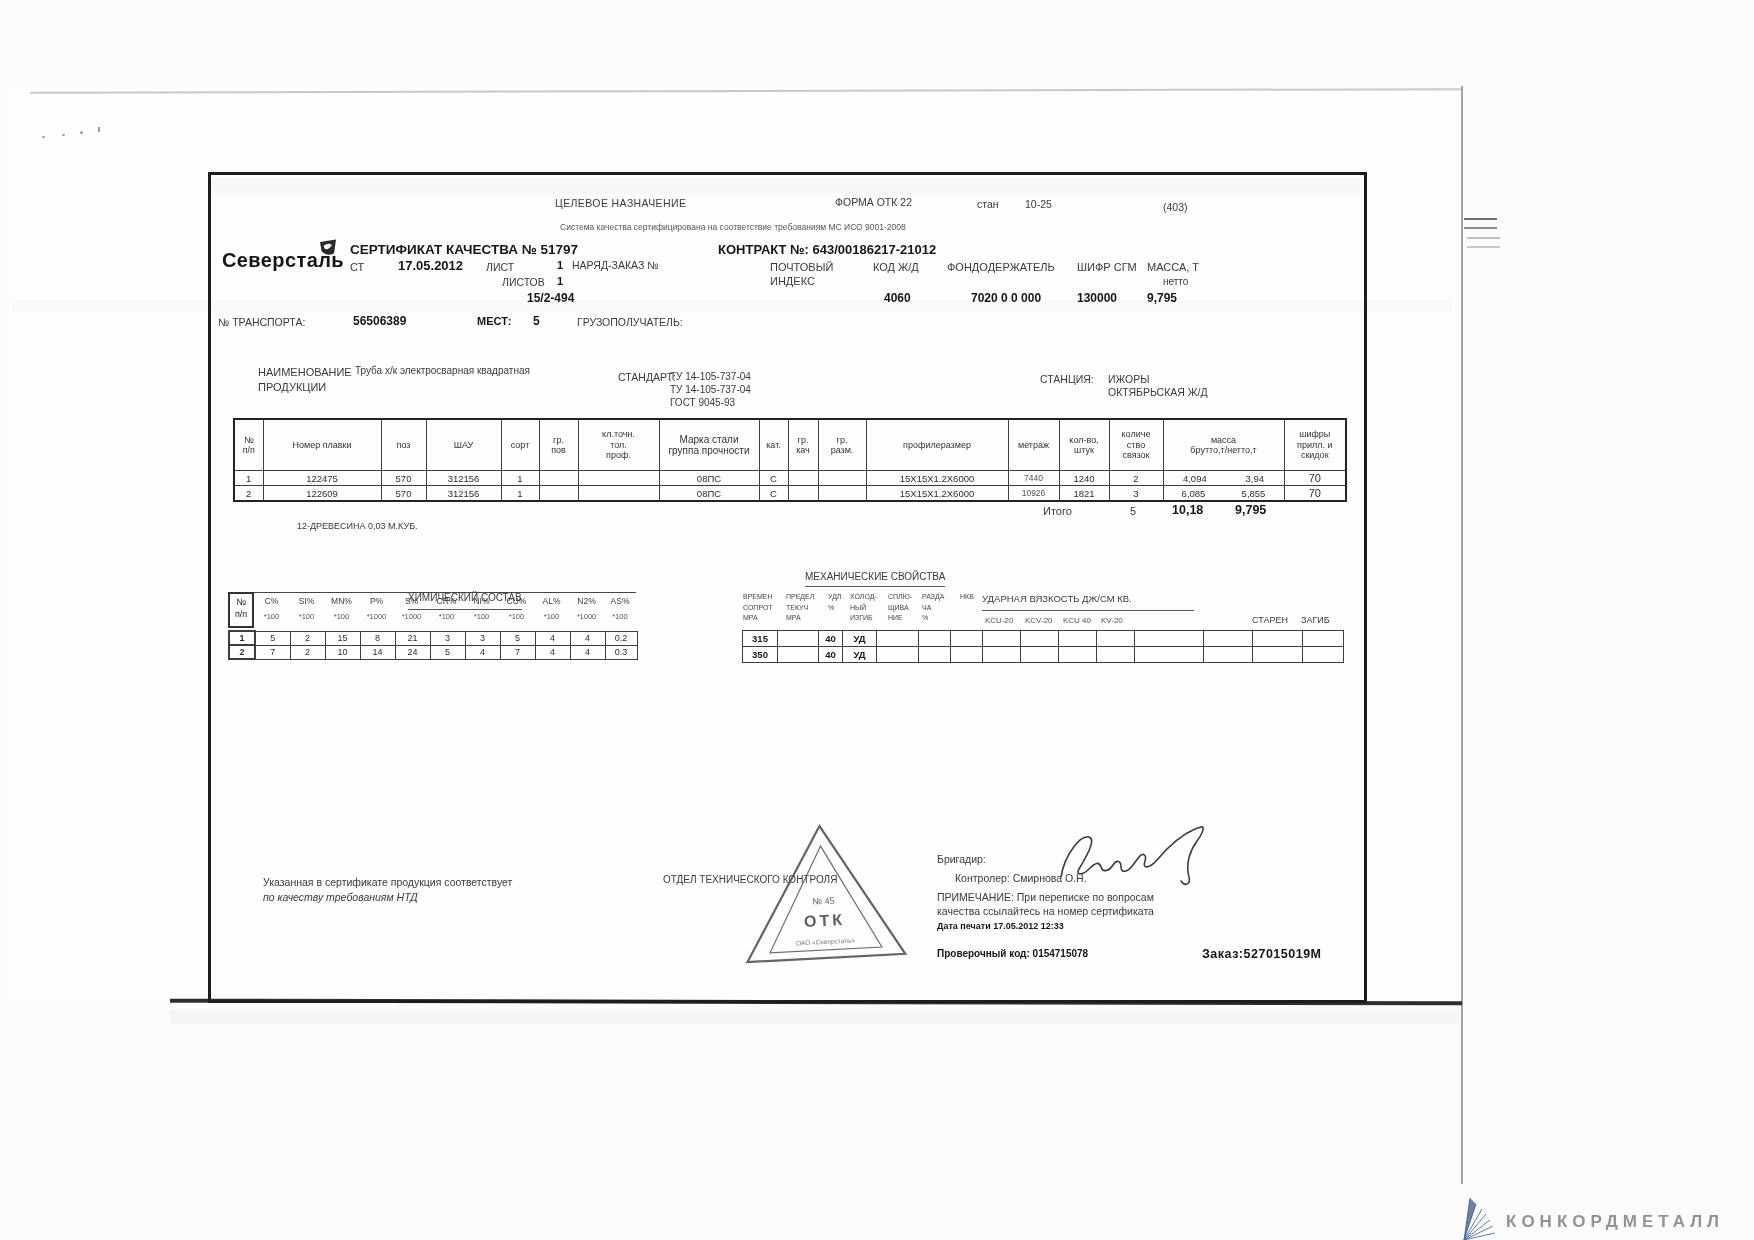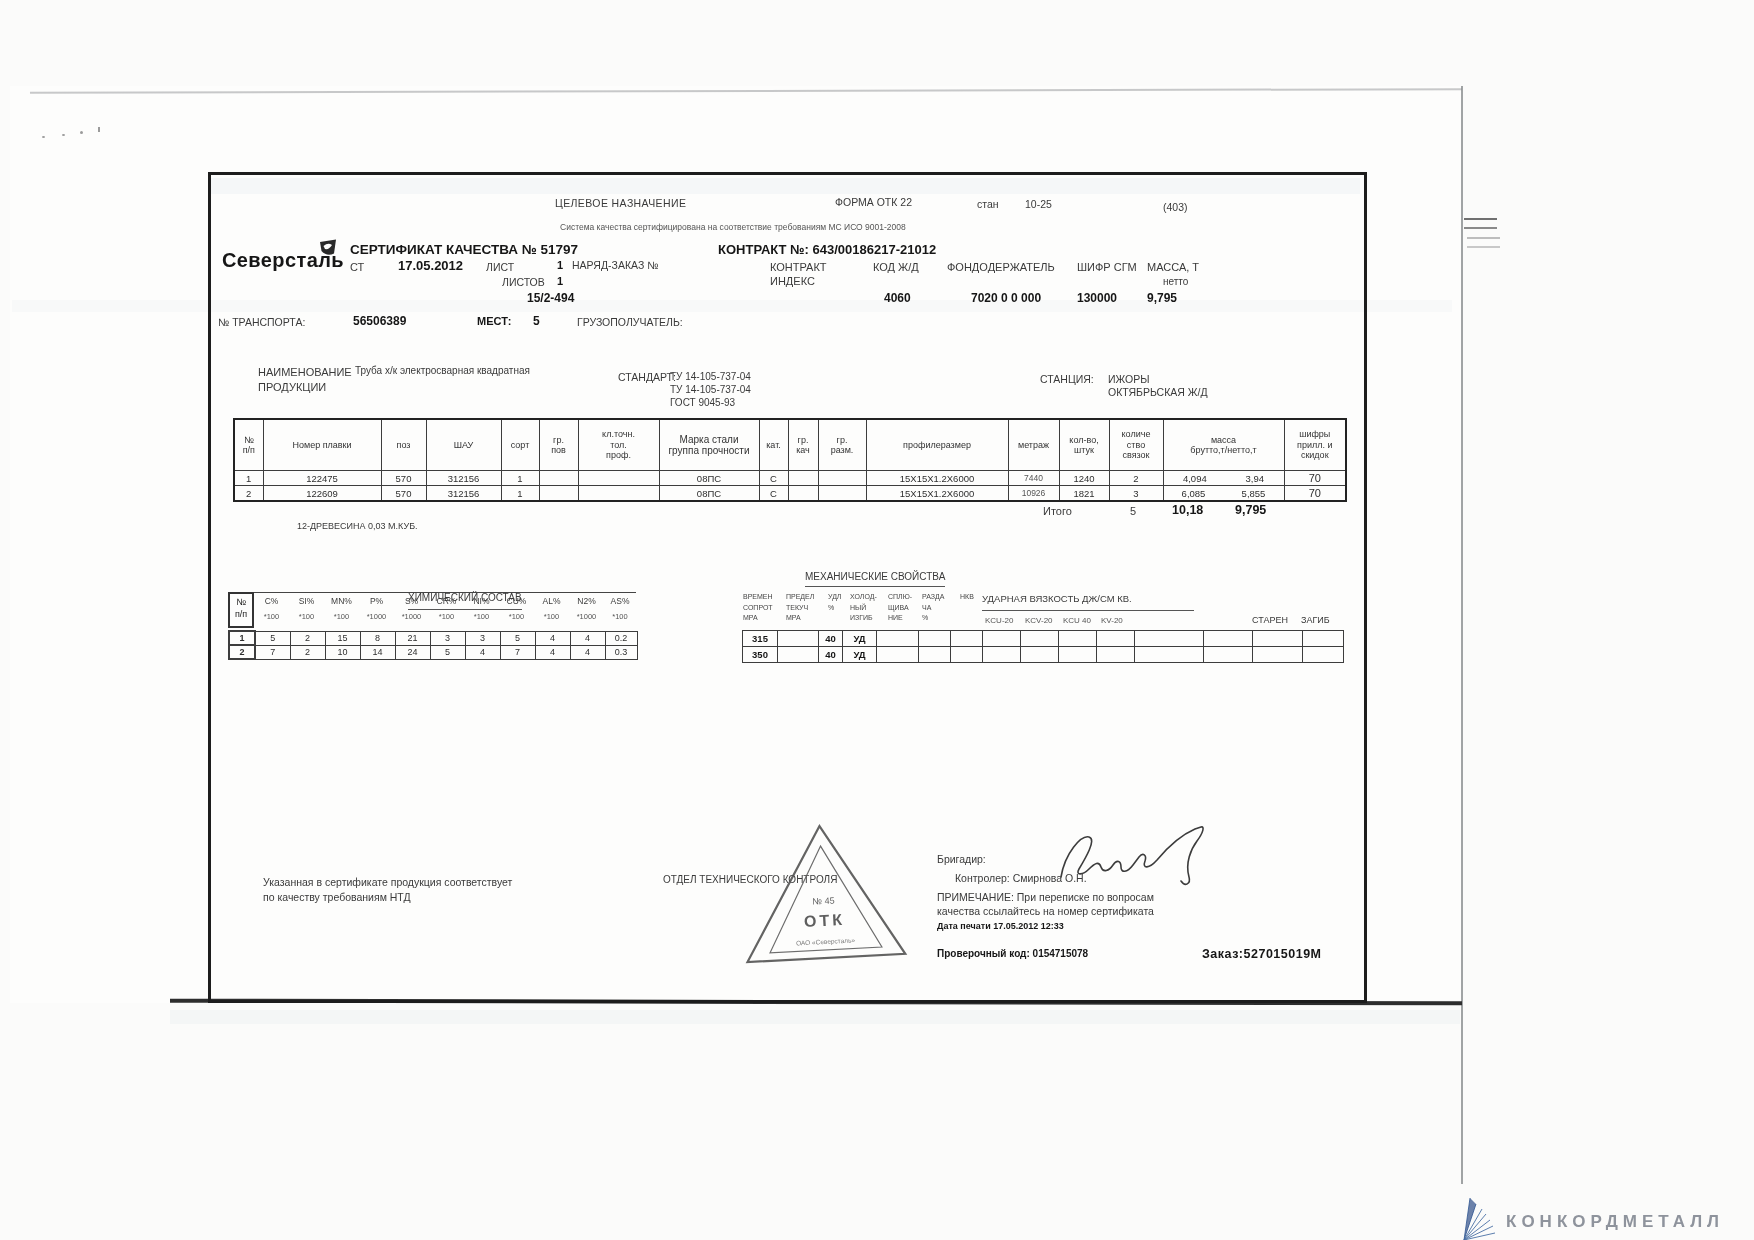--- a/index.html
+++ b/index.html
@@ -81,7 +81,7 @@
   <span class="t" style="left:572px;top:259px;font-size:10.5px;">НАРЯД-ЗАКАЗ №</span>
   <span class="t b" style="left:527px;top:291px;font-size:12px;">15/2-494</span>
 
-  <span class="t" style="left:770px;top:261px;font-size:11px;">КОНТРАКТ</span>
+  <span class="t" style="left:770px;top:261px;font-size:11px;">ПОЧТОВЫЙ</span>
   <span class="t" style="left:770px;top:275px;font-size:11px;">ИНДЕКС</span>
   <span class="t" style="left:873px;top:261px;font-size:11px;">КОД Ж/Д</span>
   <span class="t b" style="left:884px;top:291px;font-size:12px;">4060</span>

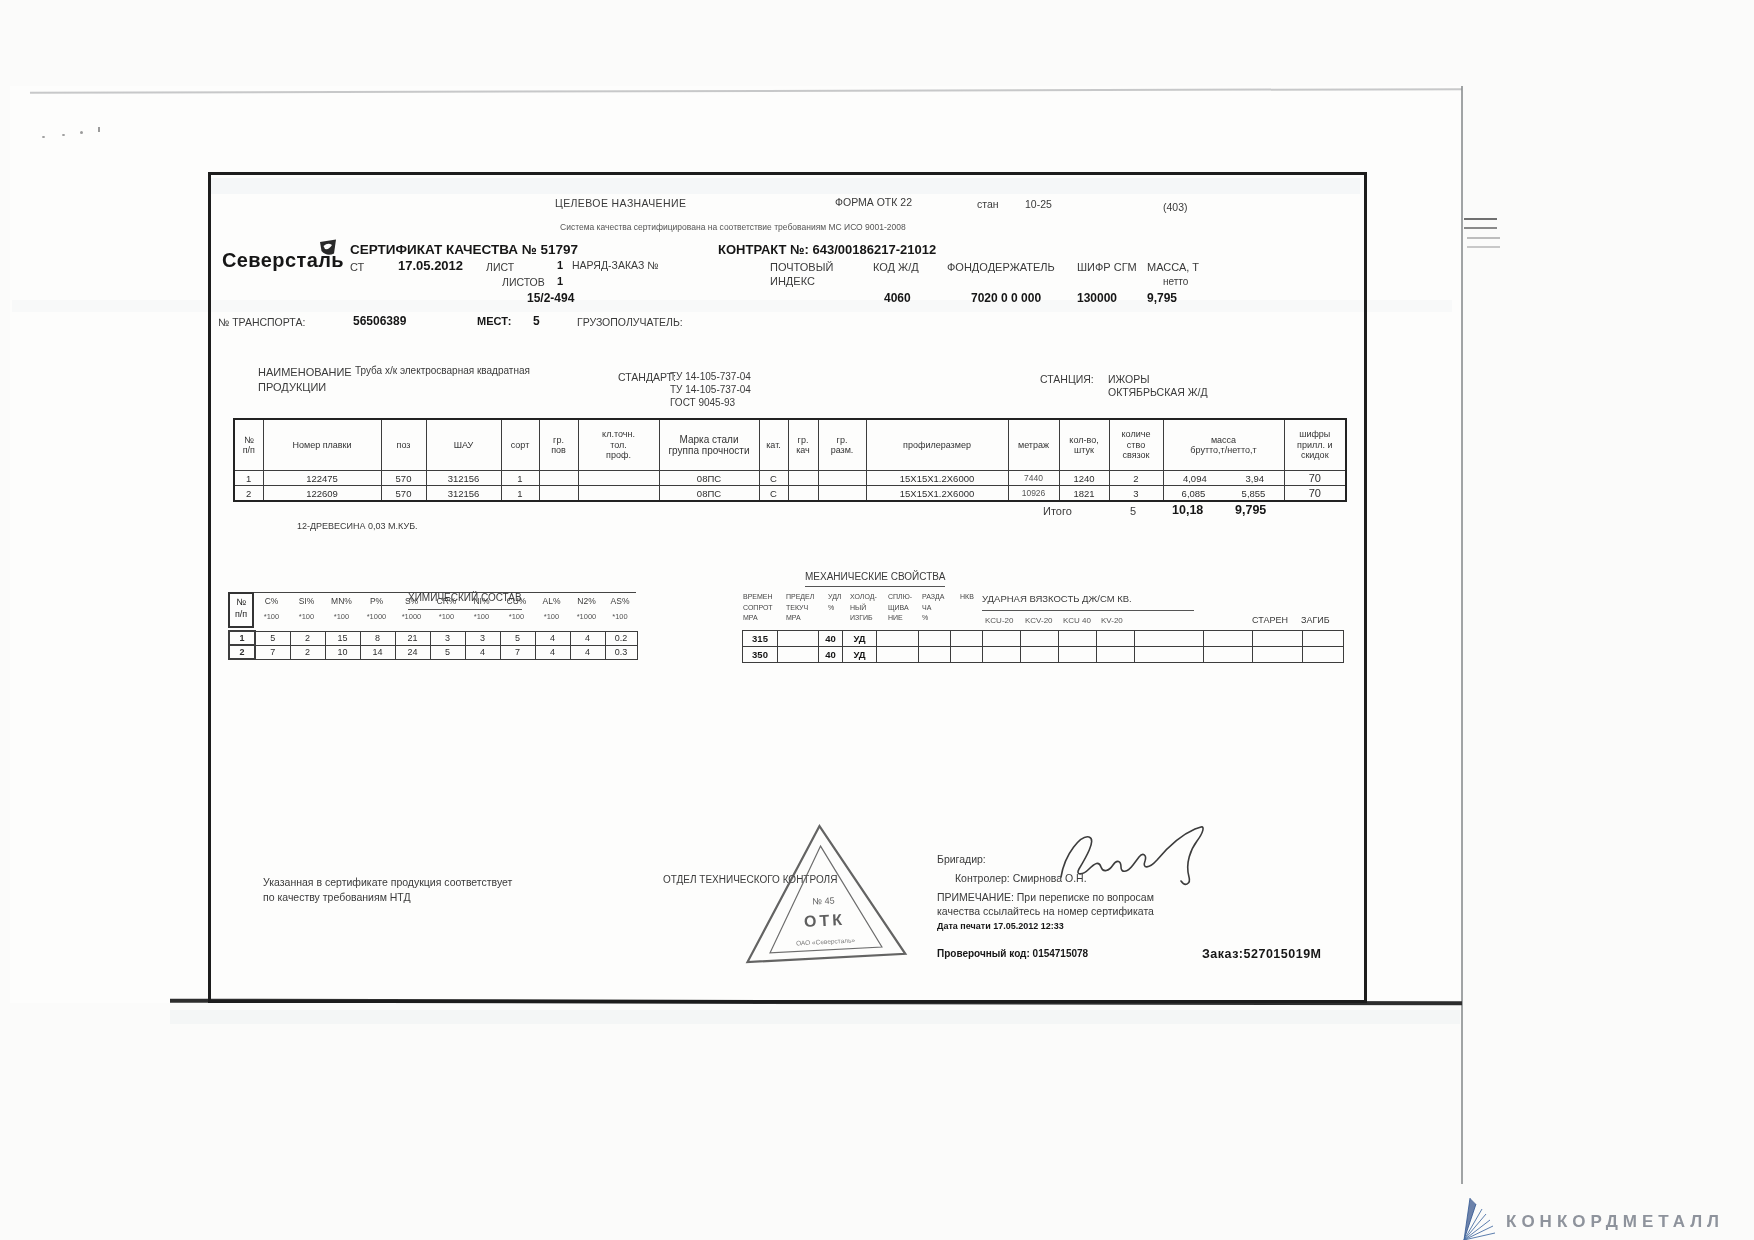--- a/index.html
+++ b/index.html
@@ -381,7 +381,7 @@
     </table>
 
   <span class="t" style="left:263px;top:876px;font-size:10.5px;">Указанная в сертификате продукция соответствует</span>
-  <span class="t" style="left:263px;top:891px;font-size:10.5px;">по качеству требованиям НТД</span>
+  <span class="t" style="left:263px;top:891px;font-size:10.5px;font-style:italic;">по качеству требованиям НТД</span>
   <span class="t" style="left:663px;top:874px;font-size:10px;">ОТДЕЛ ТЕХНИЧЕСКОГО КОНТРОЛЯ</span>
 
   <span class="stamp">

